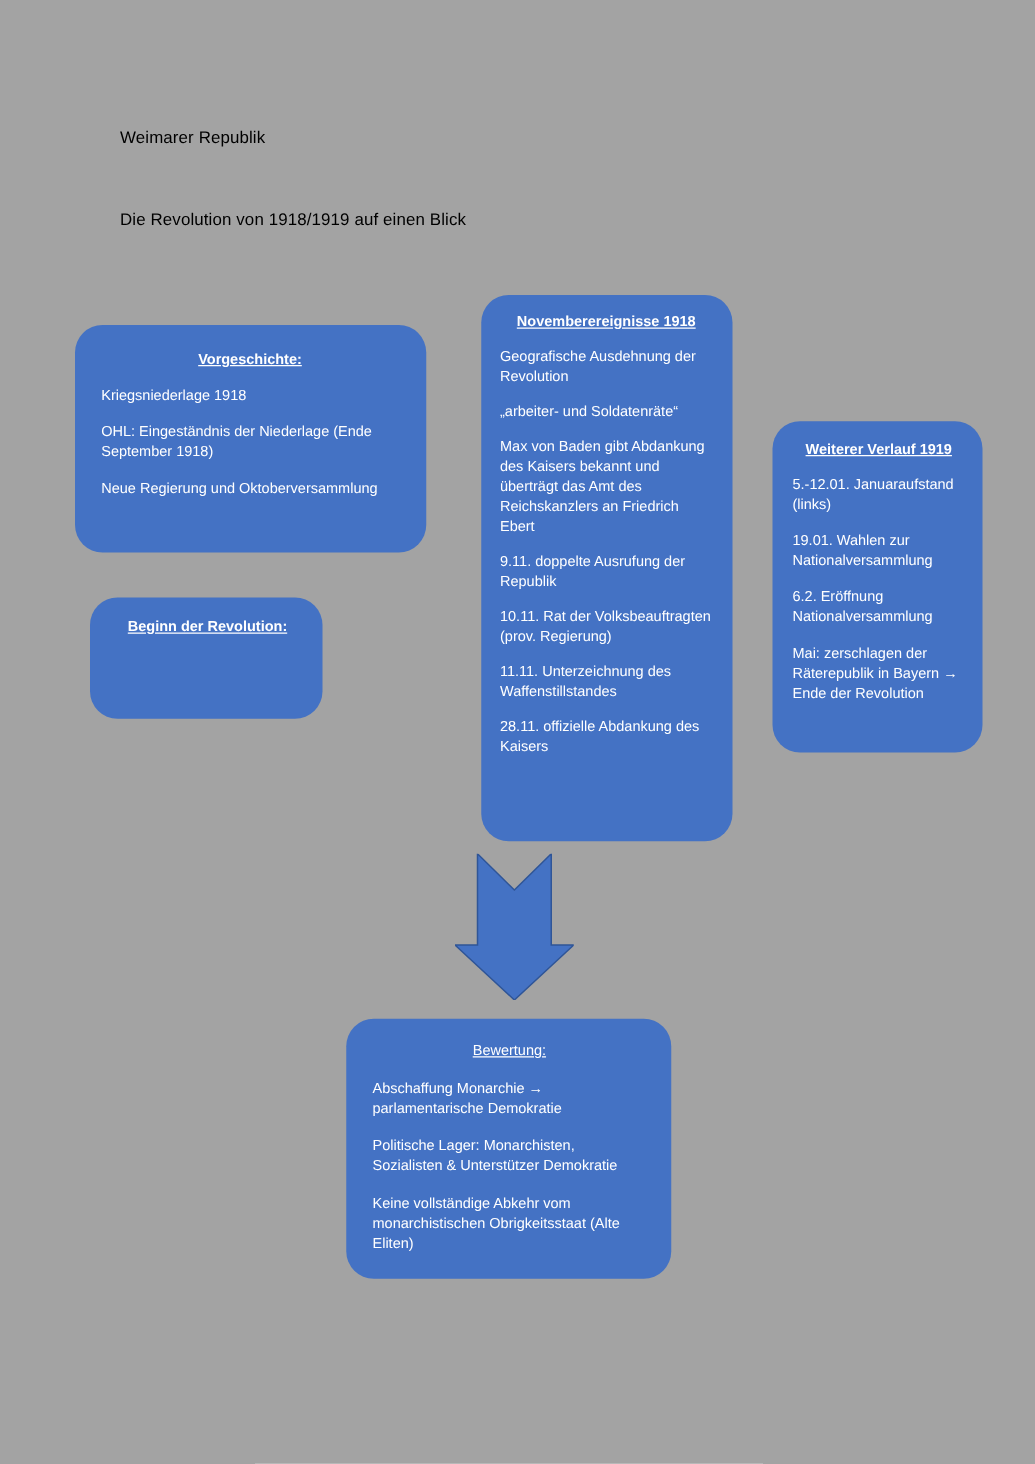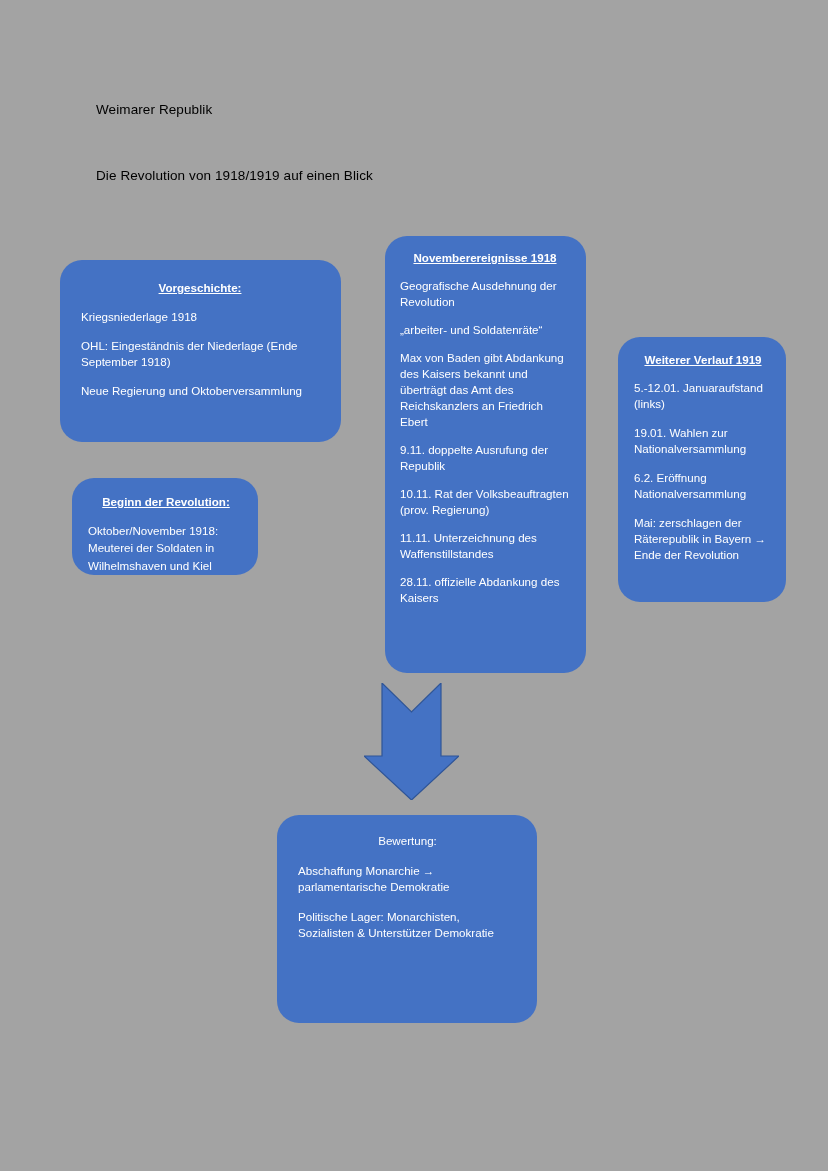--- a/index.html
+++ b/index.html
@@ -131,7 +131,6 @@
 
   <div class="card" id="card-beginn">
     <span class="card-title">Beginn der Revolution:</span>
-    <p>Oktober/November 1918: Meuterei der Soldaten in Wilhelmshaven und Kiel</p>
   </div>
 
   <div class="card" id="card-november">

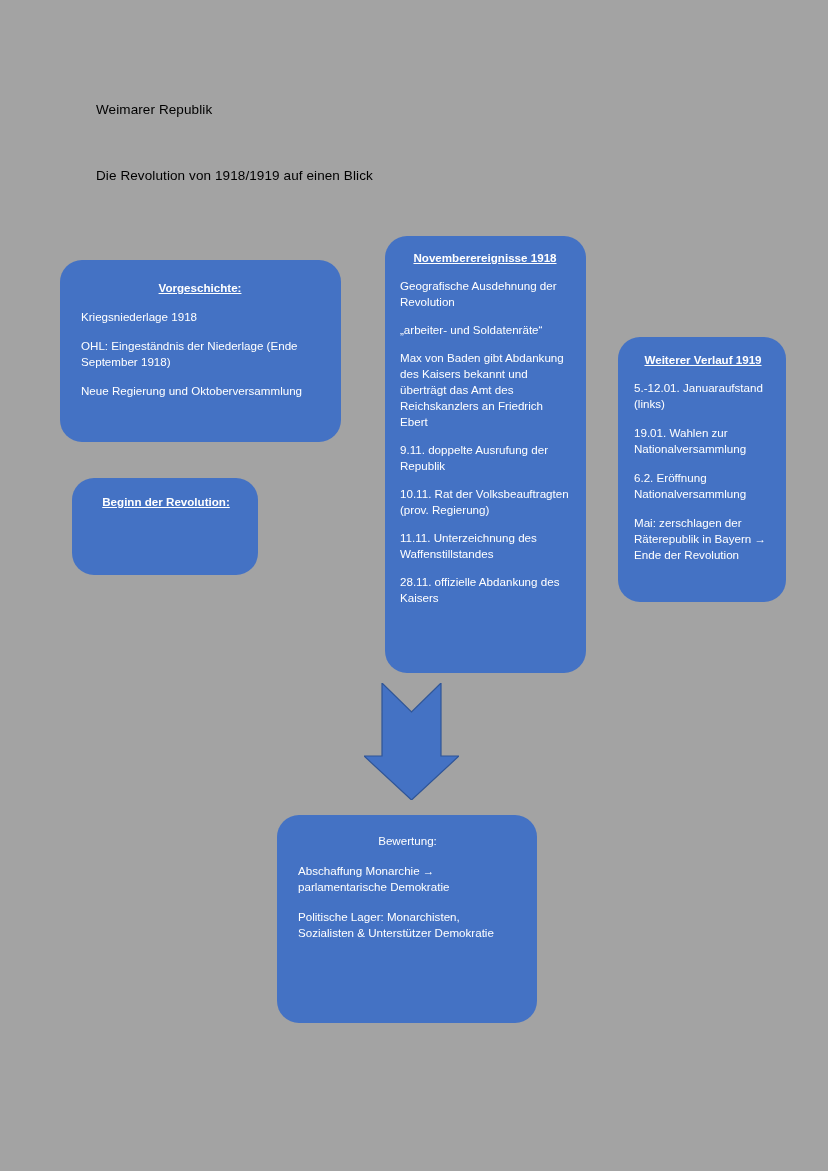--- a/index.html
+++ b/index.html
@@ -100,7 +100,7 @@
     width: 260px; height: 208px;
     padding: 18px 20px 0 21px;
   }
-  #card-bewertung .card-title { margin-bottom: 14px; }
+  #card-bewertung .card-title { margin-bottom: 14px; text-decoration: underline; }
   #card-bewertung p { margin-bottom: 14px; }
 
   

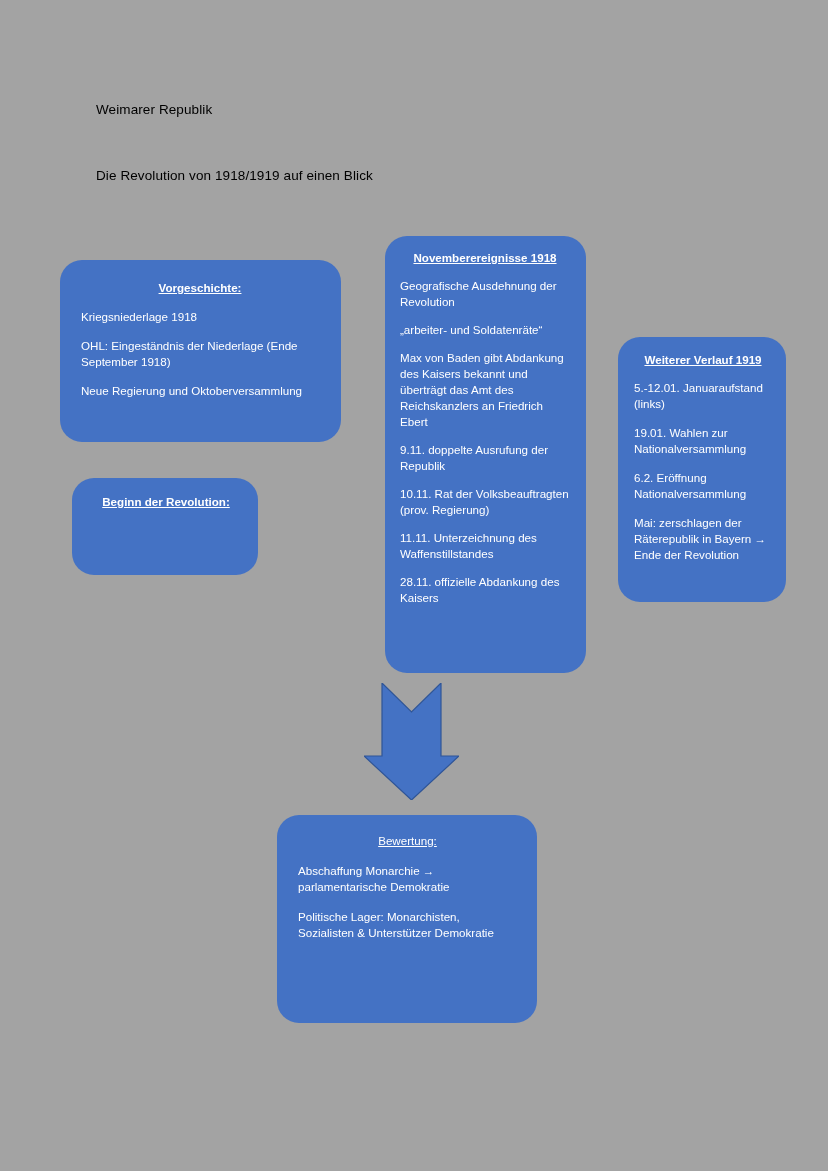--- a/index.html
+++ b/index.html
@@ -162,6 +162,7 @@
     <span class="card-title plain">Bewertung:</span>
     <p>Abschaffung Monarchie → parlamentarische Demokratie</p>
     <p>Politische Lager: Monarchisten, Sozialisten &amp; Unterstützer Demokratie</p>
+    <p>Keine vollständige Abkehr vom monarchistischen Obrigkeitsstaat (Alte Eliten)</p>
   </div>
 
 </div>

